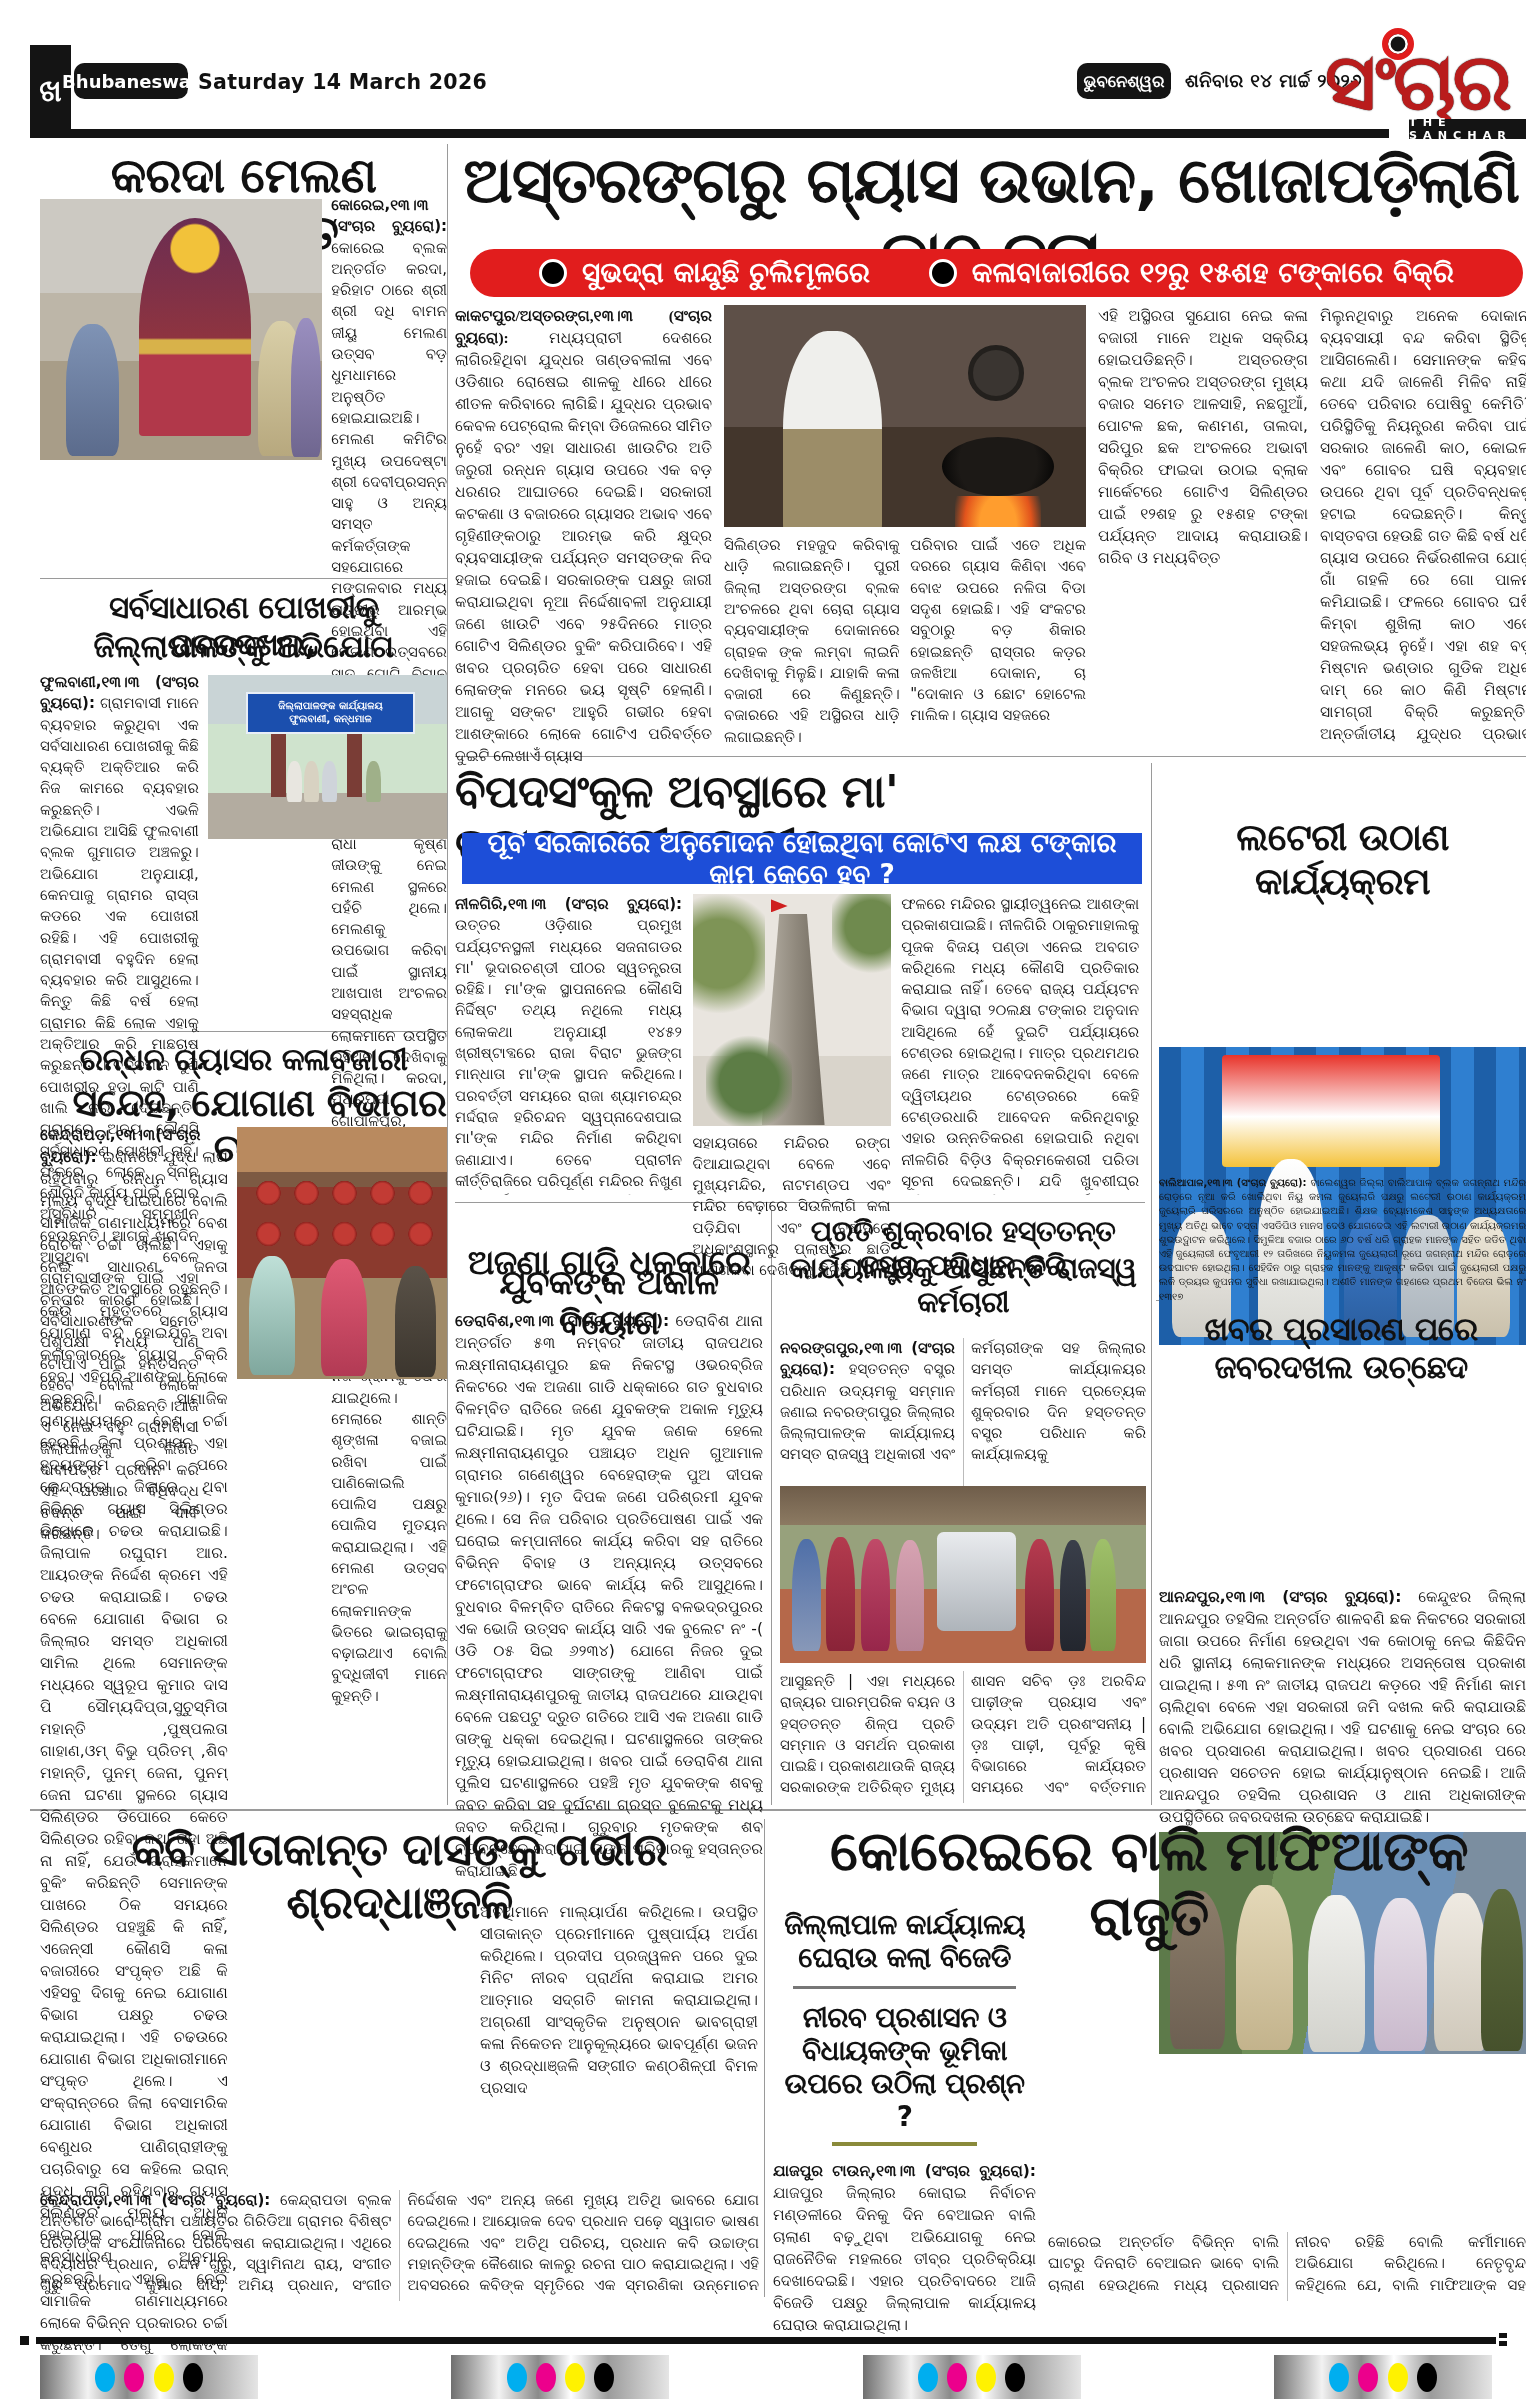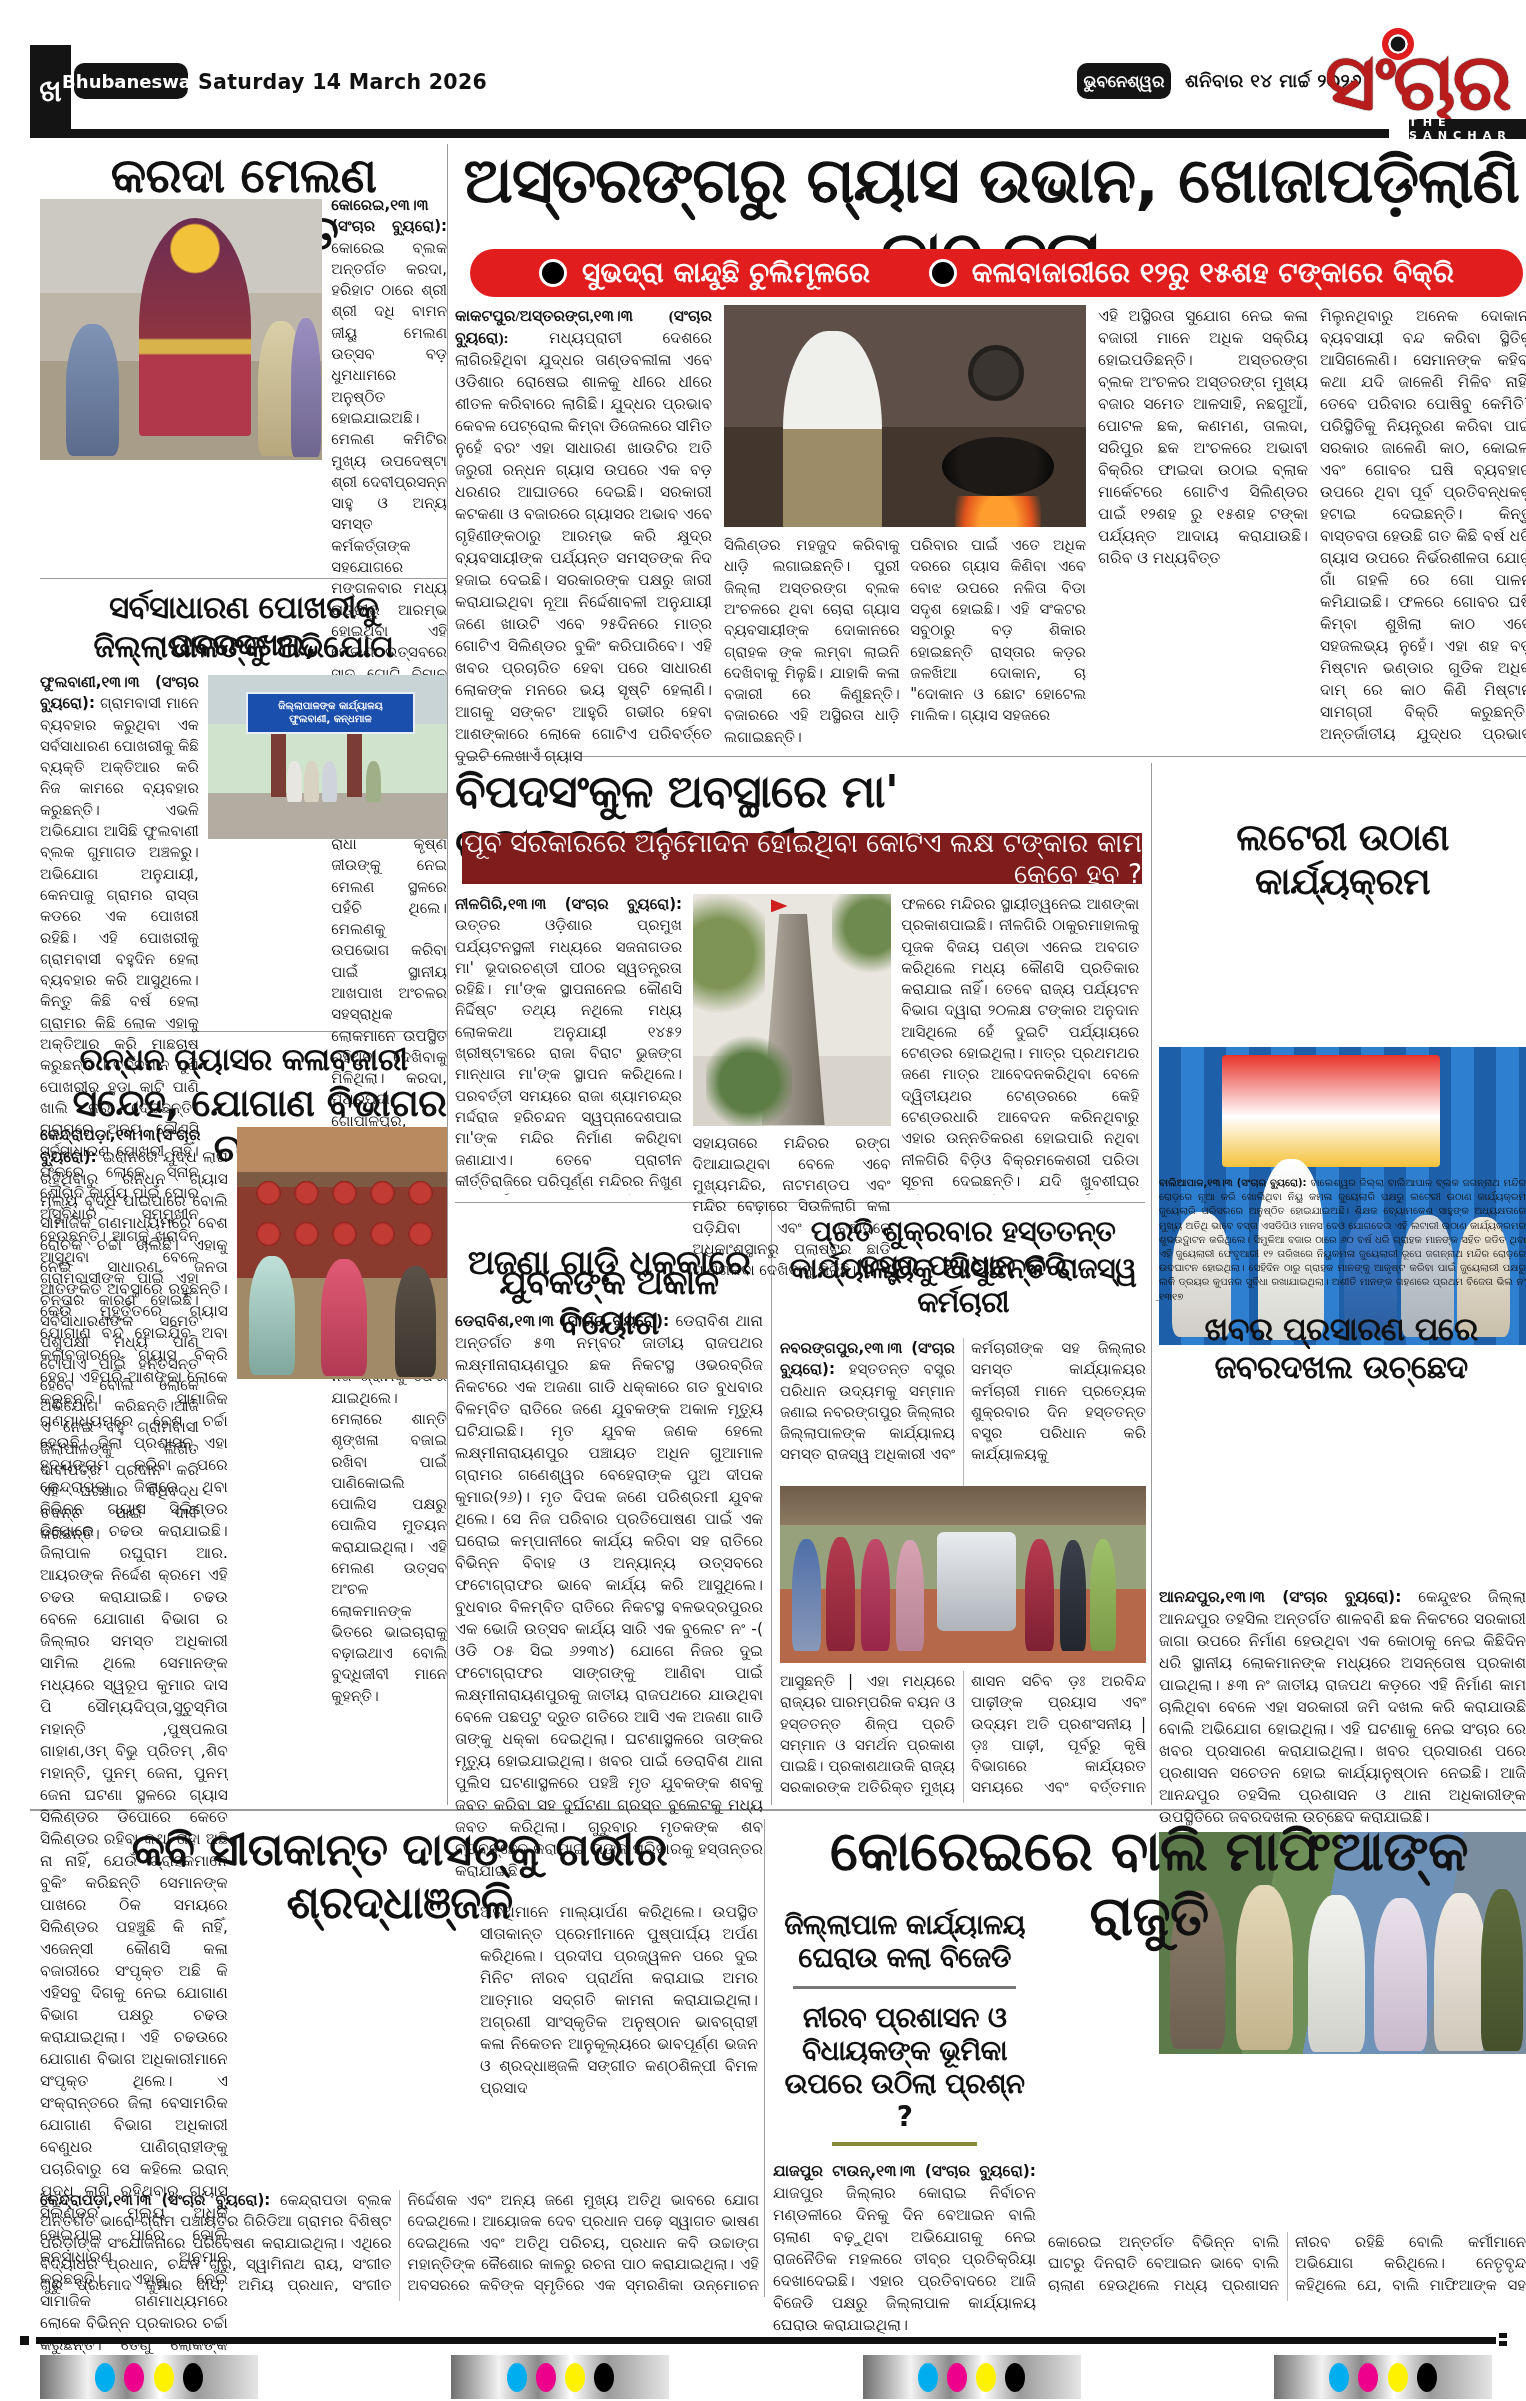--- a/index.html
+++ b/index.html
@@ -26,8 +26,8 @@
   .txt{font-size:15px;line-height:1.42;text-align:justify;overflow:hidden;margin:0;}
   .dl{font-weight:800;}
   .cols2{column-count:2;column-gap:16px;column-rule:0.7px solid #bbb;}
-  .blackbar{background:#7f1d1d;color:#fff;font-weight:400;display:flex;align-items:center;justify-content:center;
-            text-align:right;line-height:1.15;}
+  .blackbar{background:#1d4ed8;color:#fff;font-weight:700;display:flex;align-items:center;justify-content:center;
+            text-align:center;line-height:1.15;}
   
   .banner{background:#e11d1d;border-radius:24px;display:flex;align-items:center;justify-content:center;
           gap:59px;color:#fff;font-weight:800;font-size:28px;}

